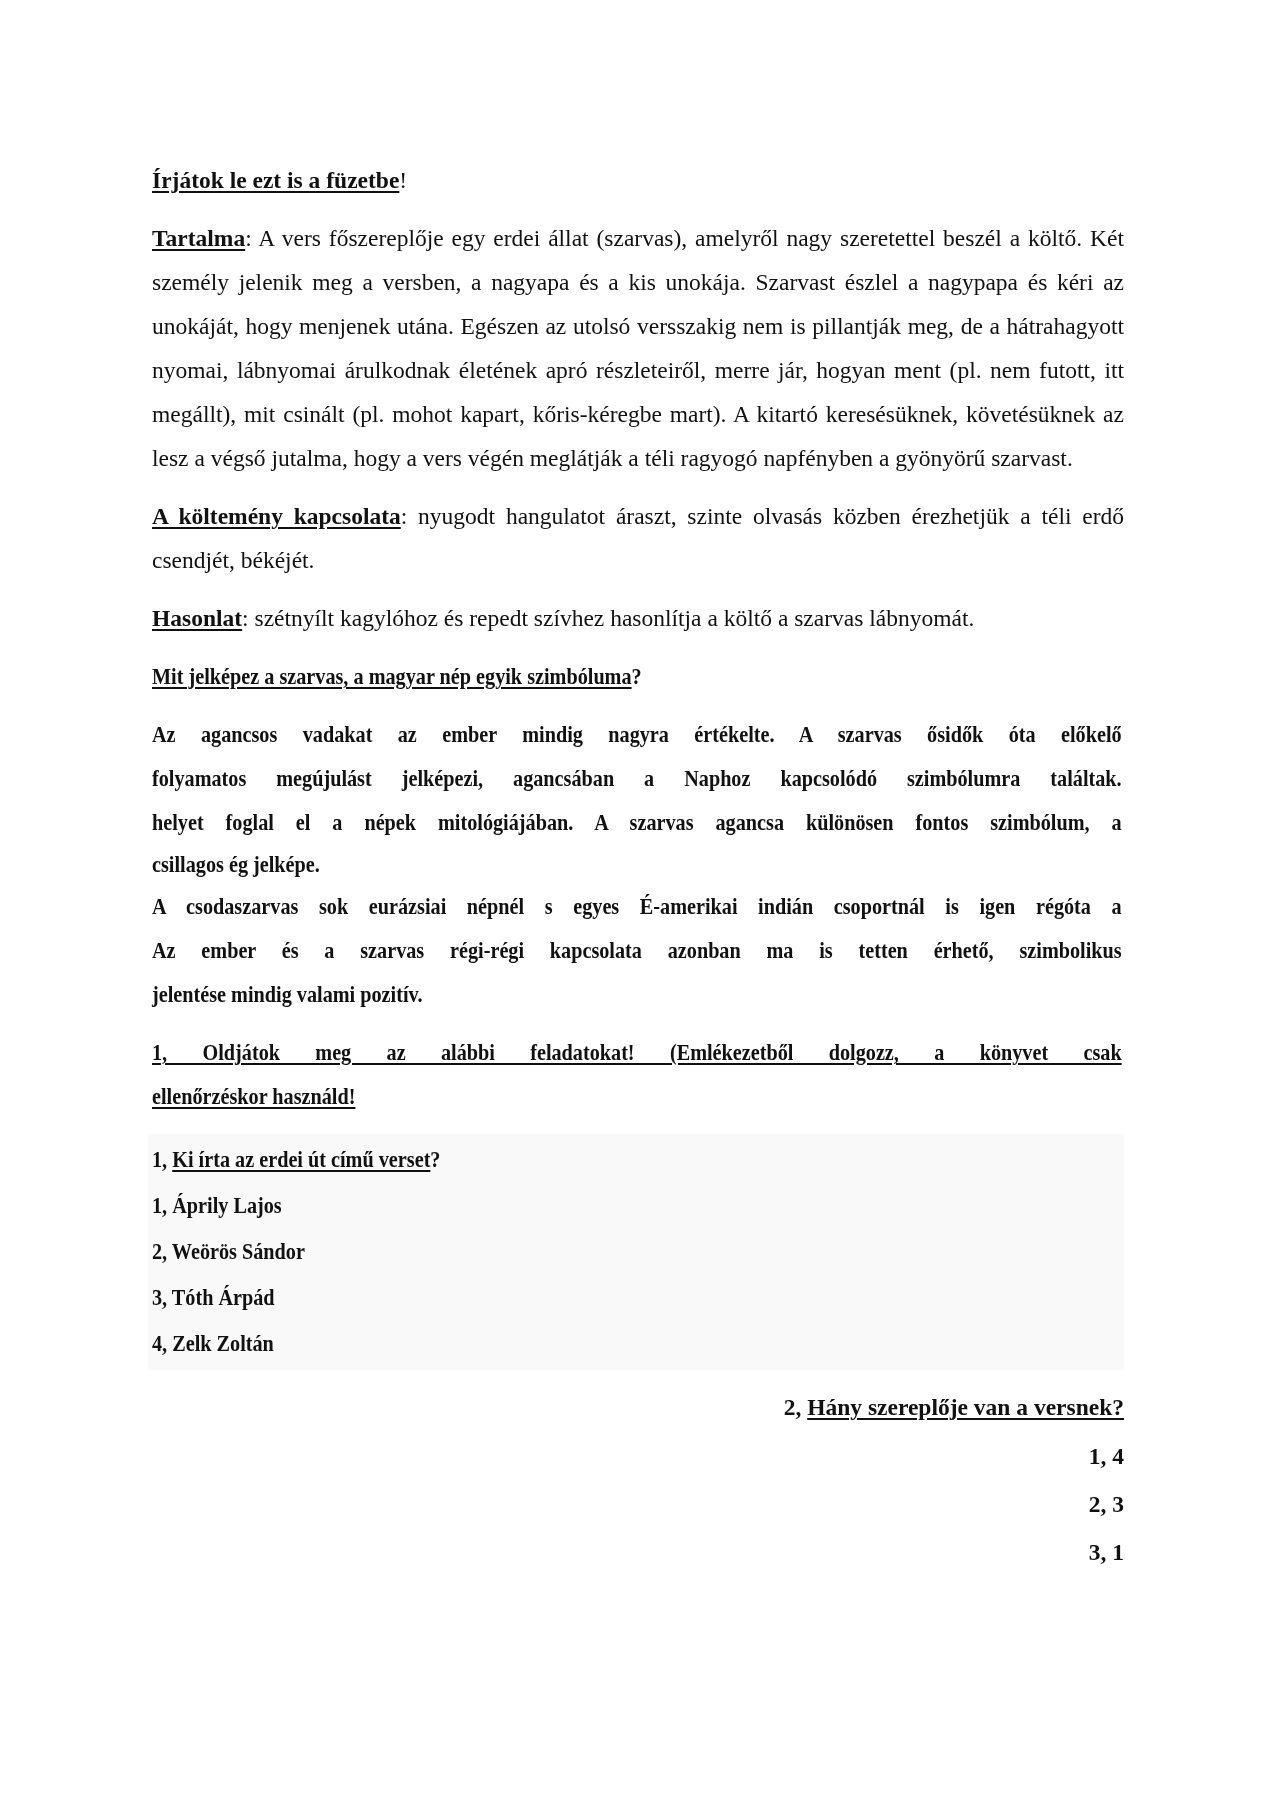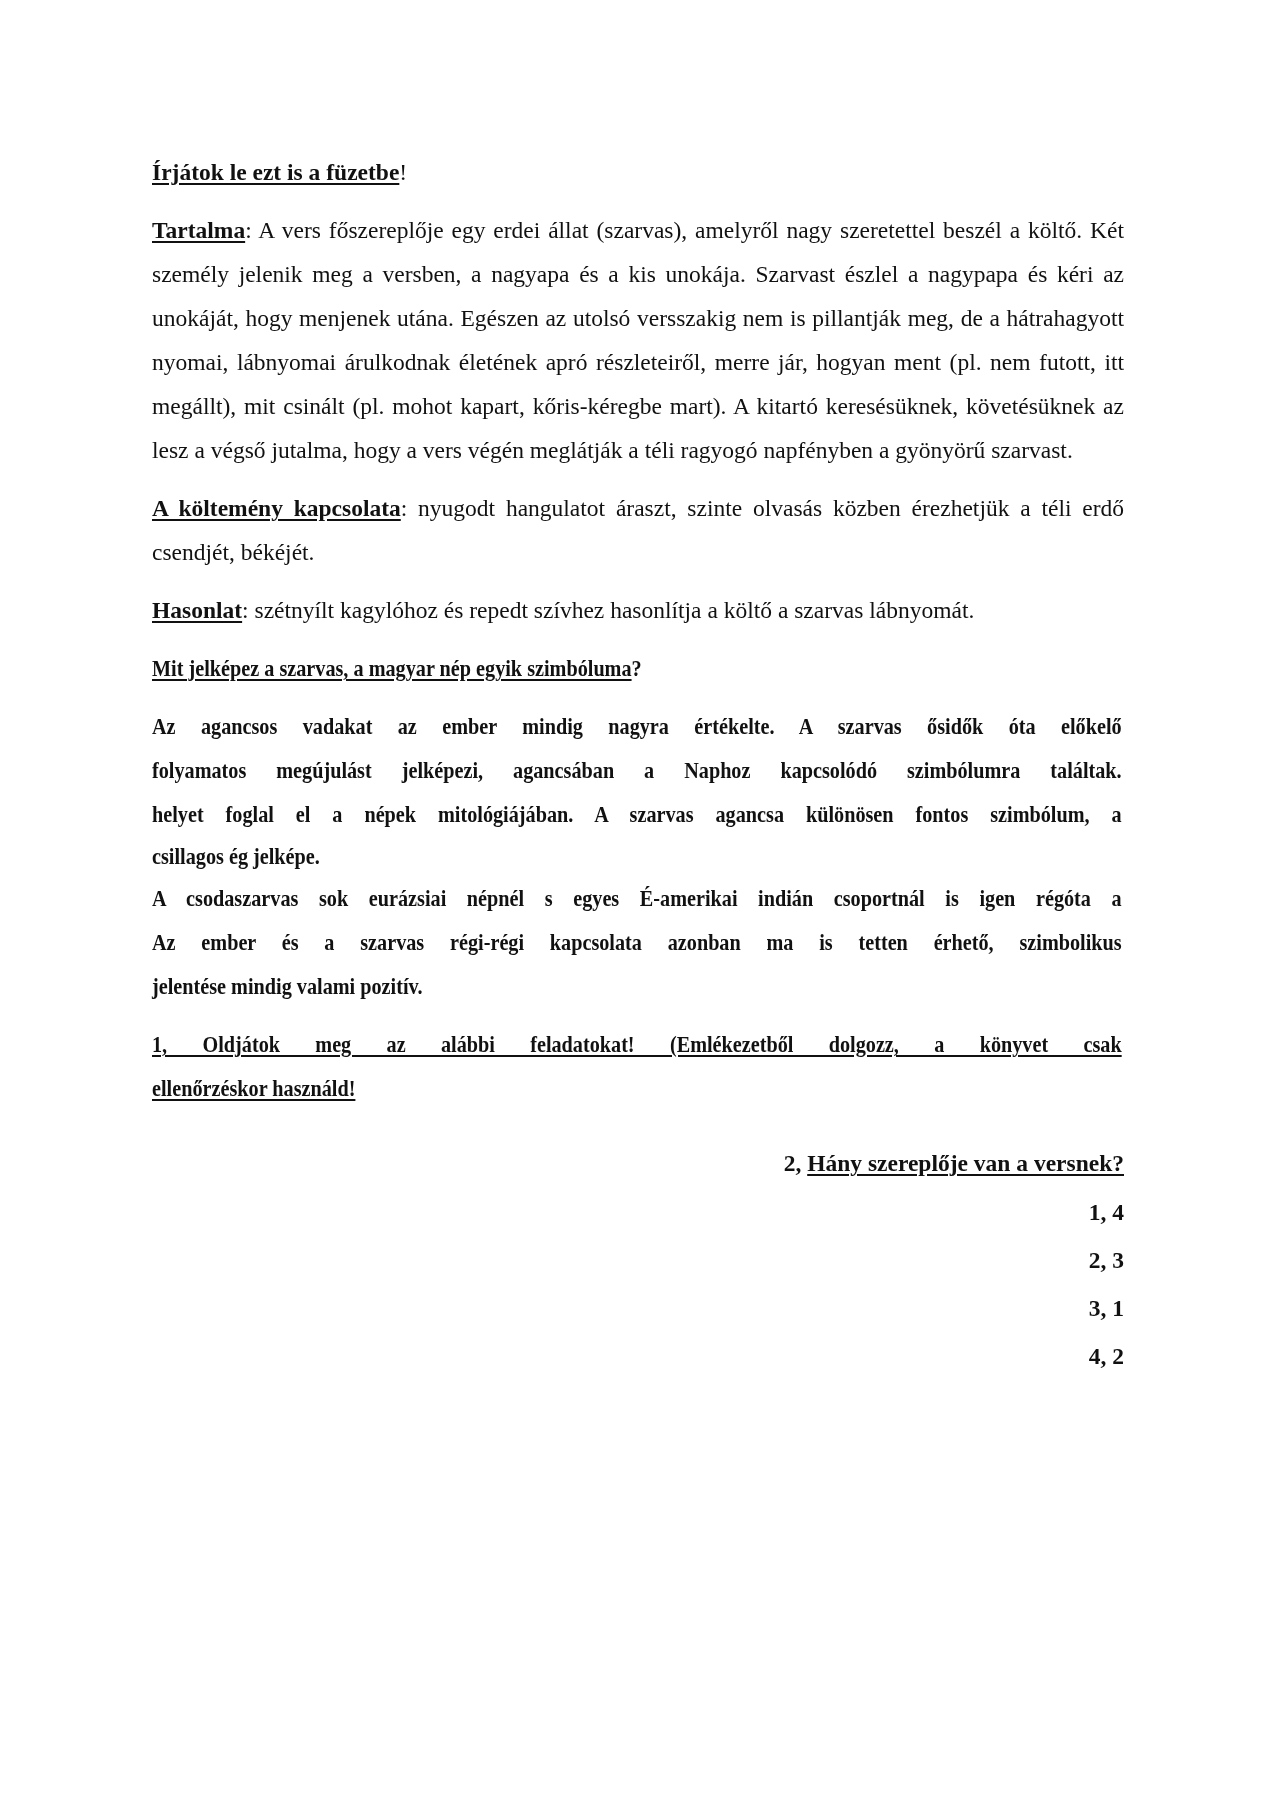--- a/index.html
+++ b/index.html
@@ -4,7 +4,7 @@
 <style>
   html, body { margin: 0; padding: 0; background: #ffffff; }
   body { width: 1273px; height: 1800px; position: relative; overflow: hidden; color: #111; }
-  .page { position: absolute; left: 152px; top: 150px; width: 972px; font-family: "Liberation Serif", "DejaVu Serif", serif; font-size: 23.5px; }
+  .page { position: absolute; left: 152px; top: 158px; width: 972px; font-family: "Liberation Serif", "DejaVu Serif", serif; font-size: 23.5px; }
   p { margin: 0; line-height: 44px; }
   .justify { text-align: justify; text-align-last: left; }
   .u { text-decoration: underline; text-decoration-thickness: 2px; text-underline-offset: 3px; }

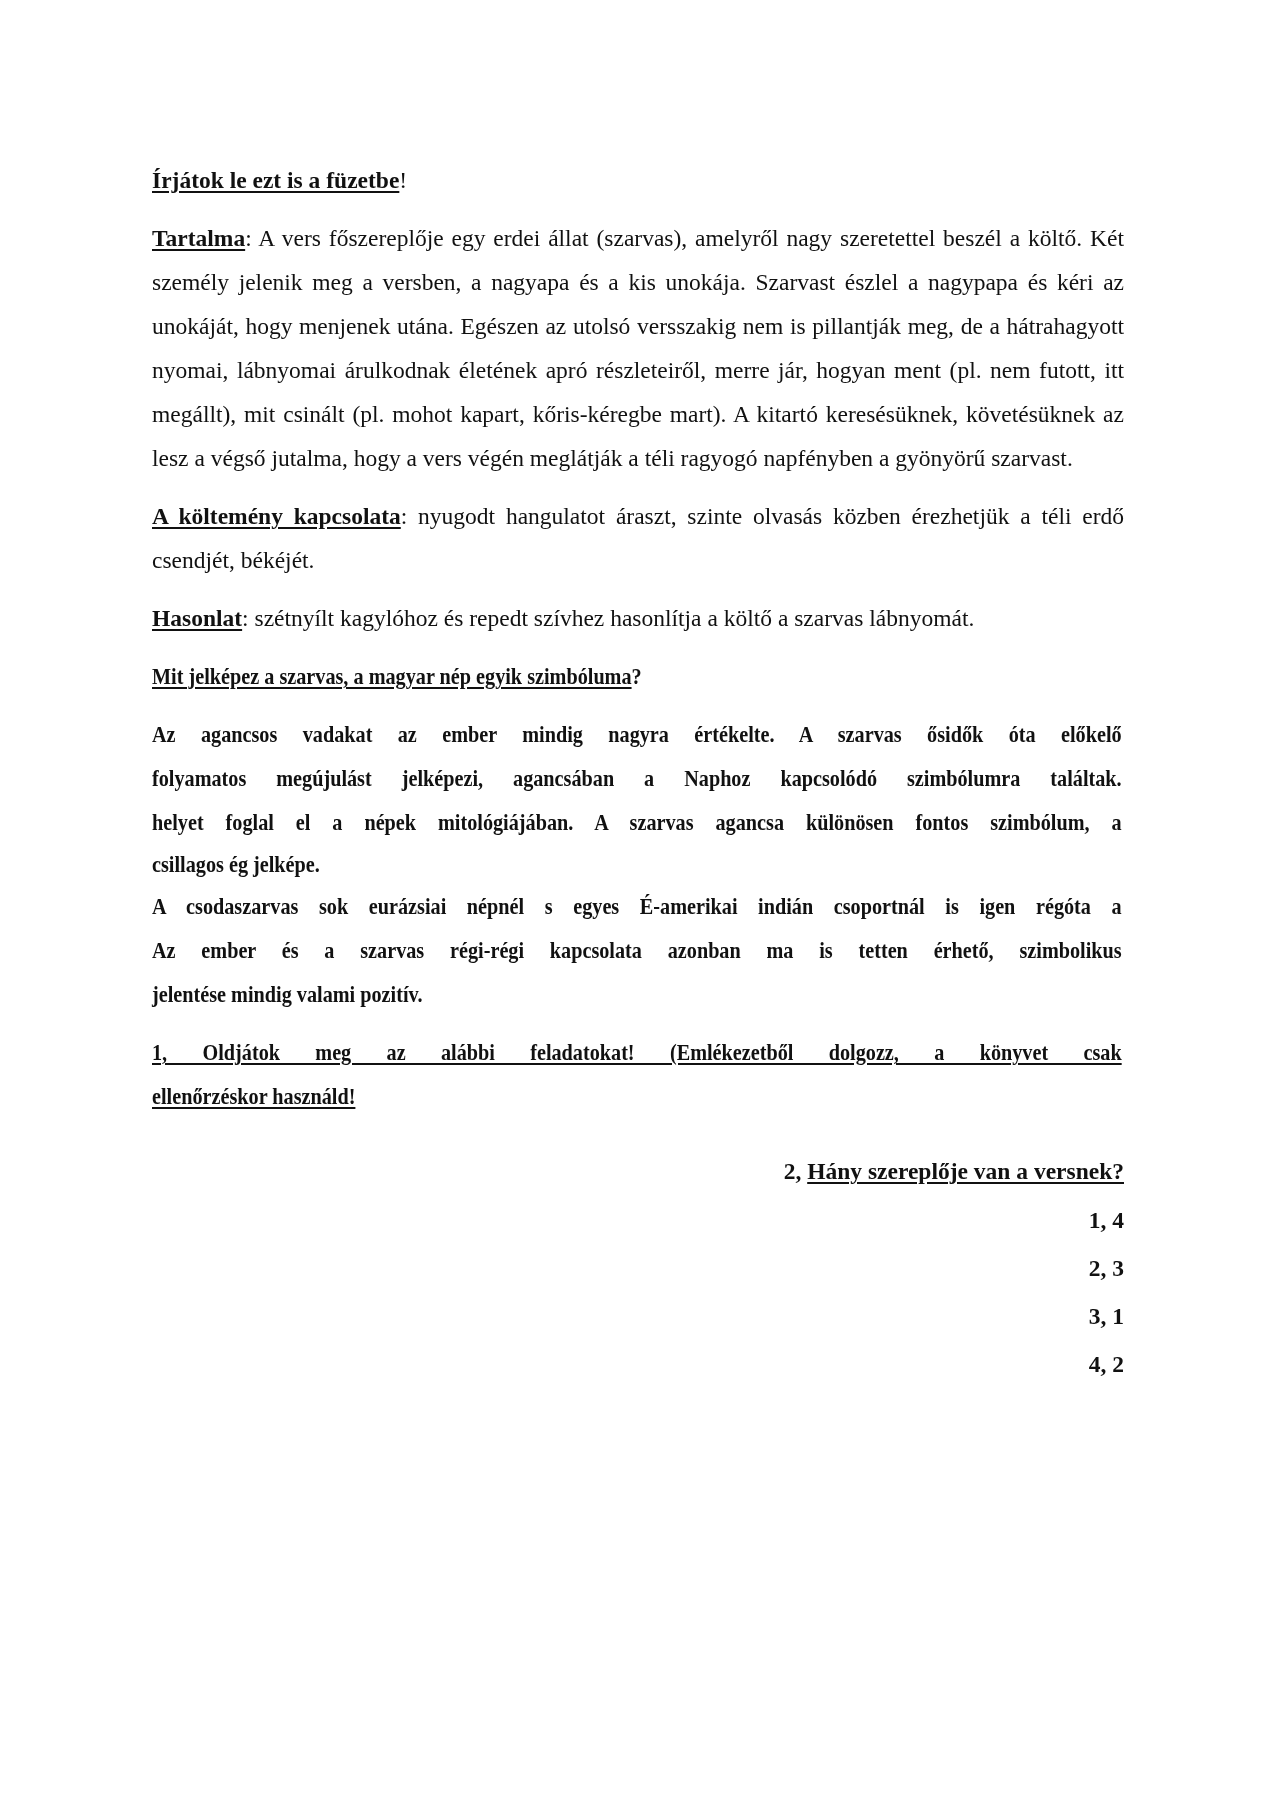--- a/index.html
+++ b/index.html
@@ -80,6 +80,21 @@
 
   <div style="height:16px"></div>
 
+  <div class="q1-box">
+    <p><span class="cond-line" style="display:inline-block;width:auto"><span>1, </span><span class="u">Ki írta az erdei út című verset</span><span>?</span></span></p>
+    <p>
+        <span class="cond-line">1, Áprily Lajos</span>
+      </p>
+    <p>
+        <span class="cond-line">2, Weörös Sándor</span>
+      </p>
+    <p>
+        <span class="cond-line">3, Tóth Árpád</span>
+      </p>
+    <p>
+        <span class="cond-line">4, Zelk Zoltán</span>
+      </p>
+  </div>
 
   <div style="height:12px"></div>
 

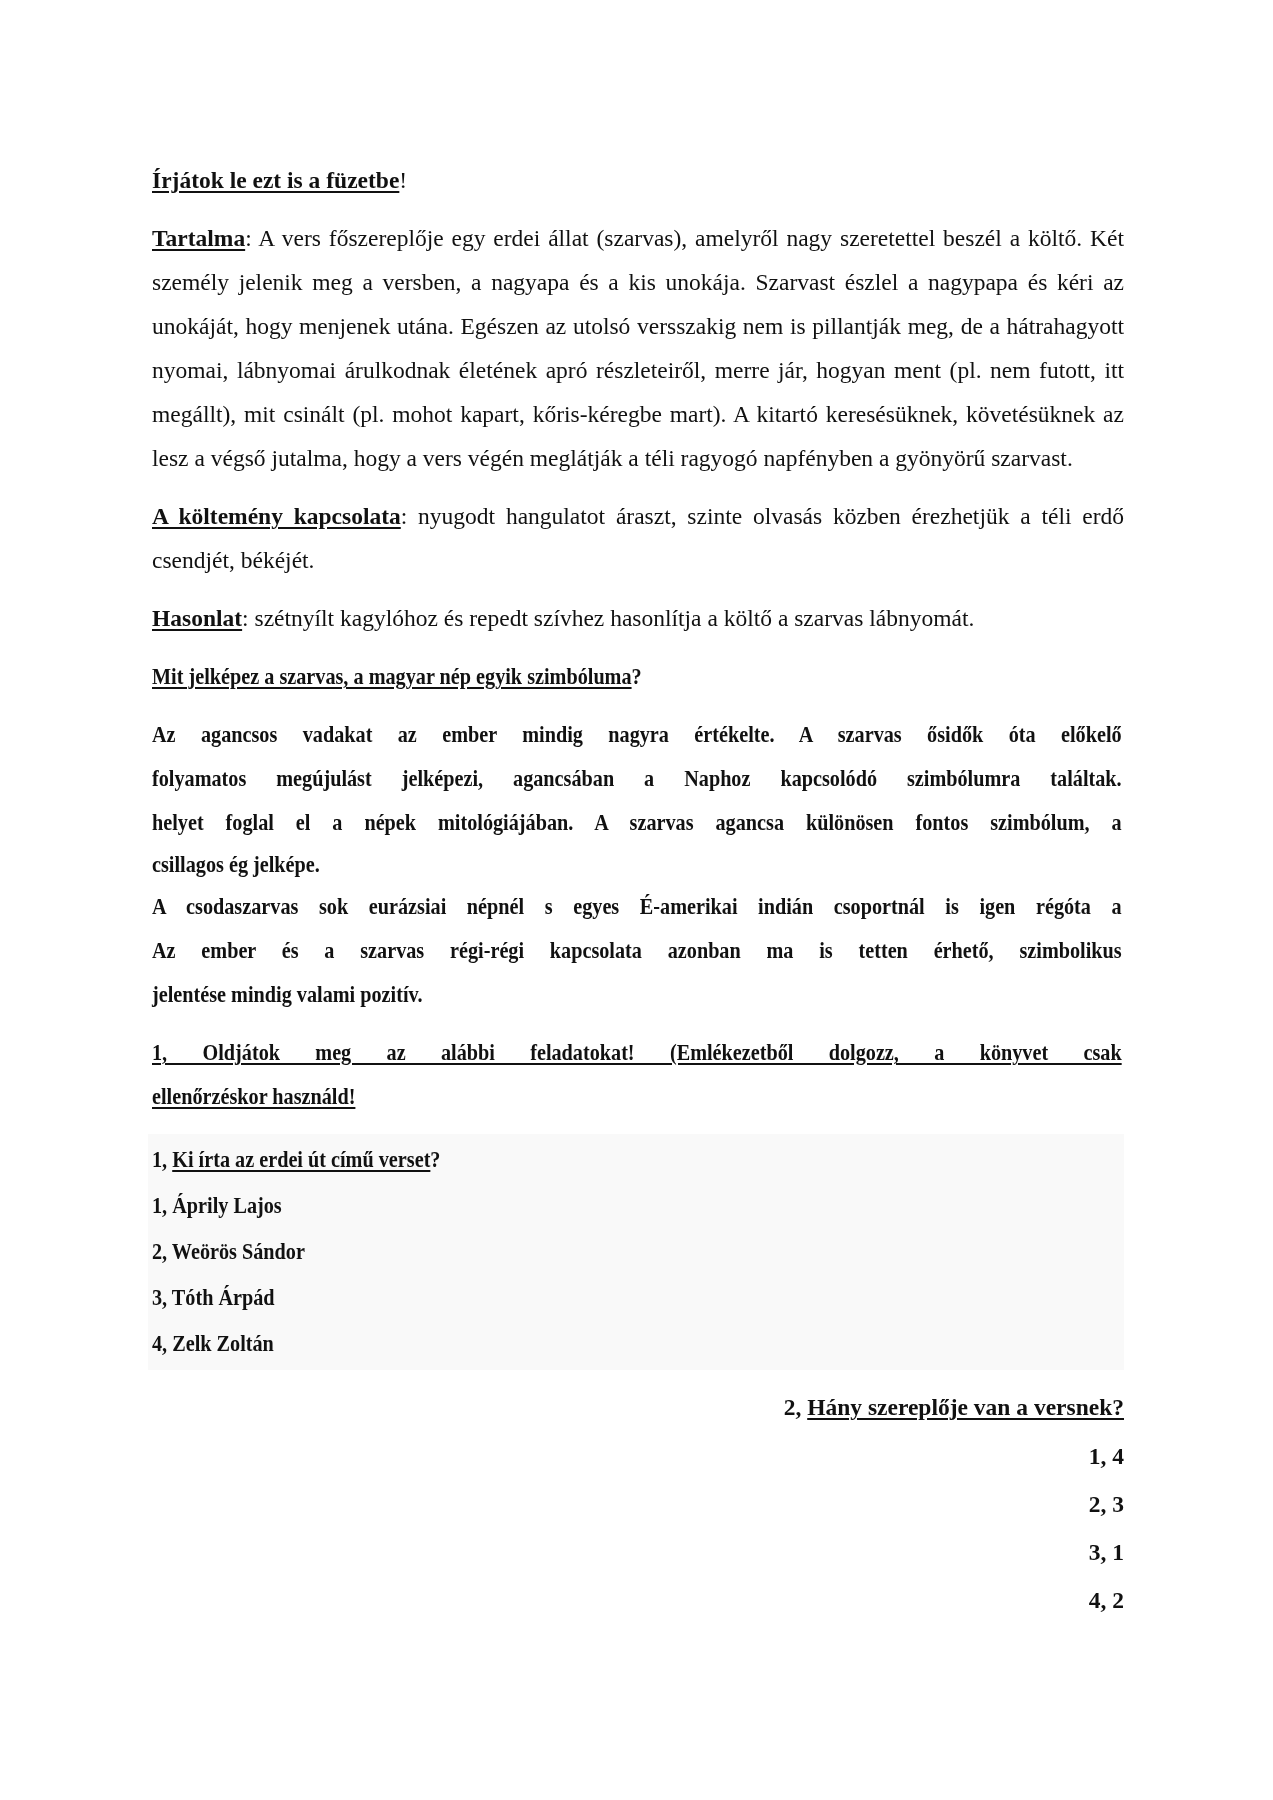--- a/index.html
+++ b/index.html
@@ -103,7 +103,6 @@
     <p class="b">1, 4</p>
     <p class="b">2, 3</p>
     <p class="b">3, 1</p>
-    <p class="b">4, 2</p>
   </div>
 
 </div>

